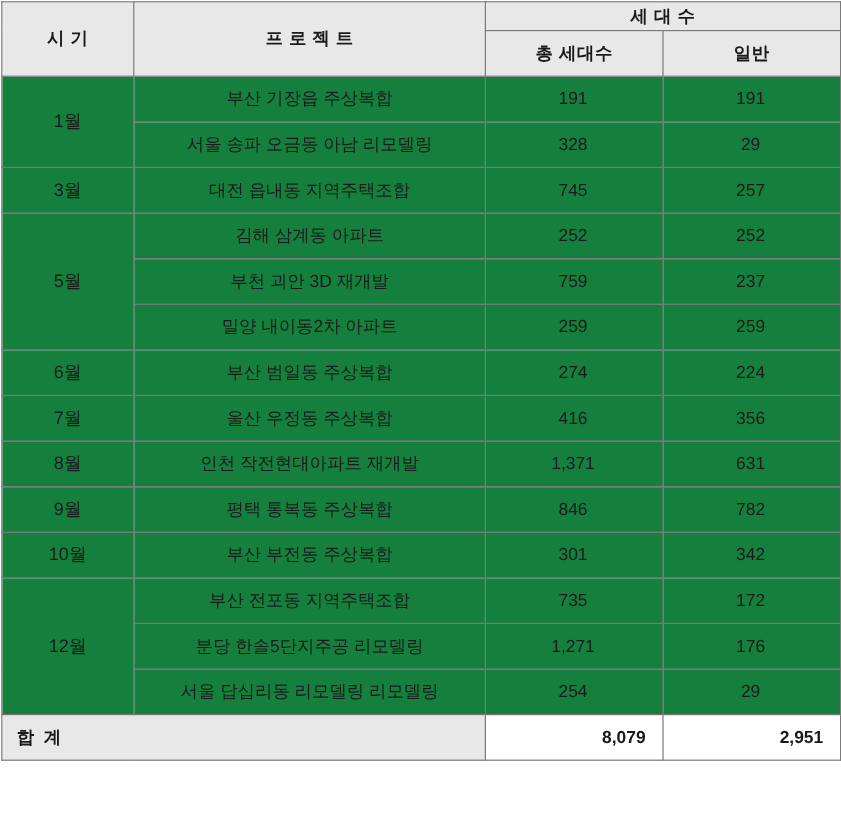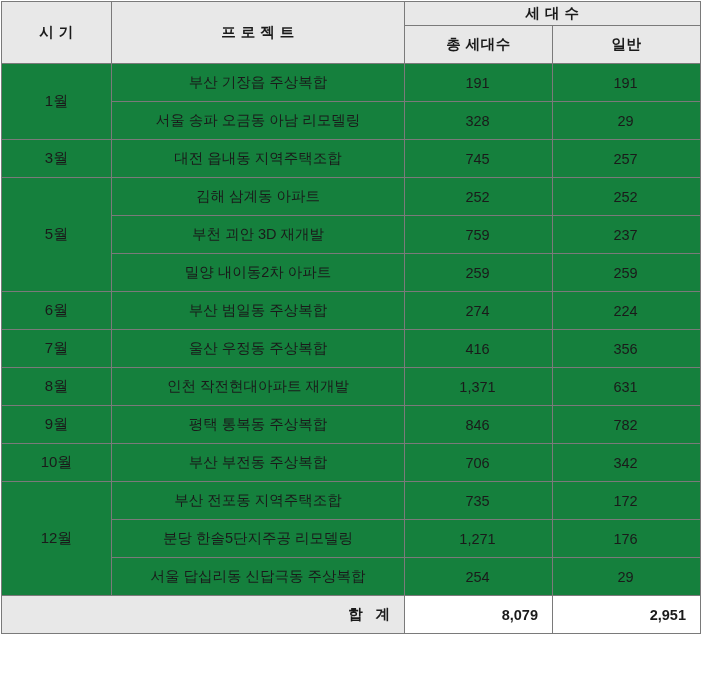--- a/index.html
+++ b/index.html
@@ -168,7 +168,7 @@
         <tr>
           <td class="period" rowspan="1">10월</td>
           <td class="project">부산 부전동 주상복합</td>
-          <td class="num">706</td>
+          <td class="num">301</td>
           <td class="num">342</td>
         </tr>
         <tr>

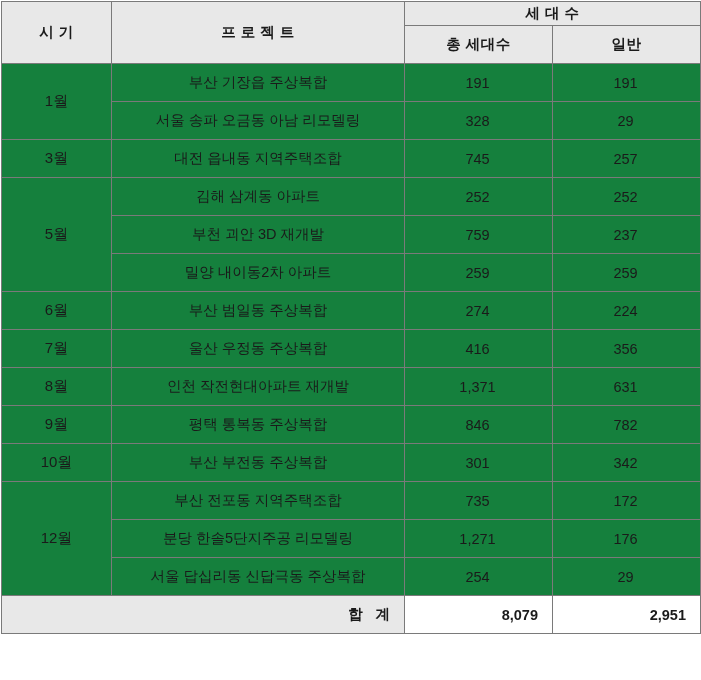--- a/index.html
+++ b/index.html
@@ -183,7 +183,7 @@
           <td class="num">176</td>
         </tr>
         <tr>
-          <td class="project">서울 답십리동 신답극동 주상복합</td>
+          <td class="project">서울 답십리동 리모델링 리모델링</td>
           <td class="num">254</td>
           <td class="num">29</td>
         </tr>

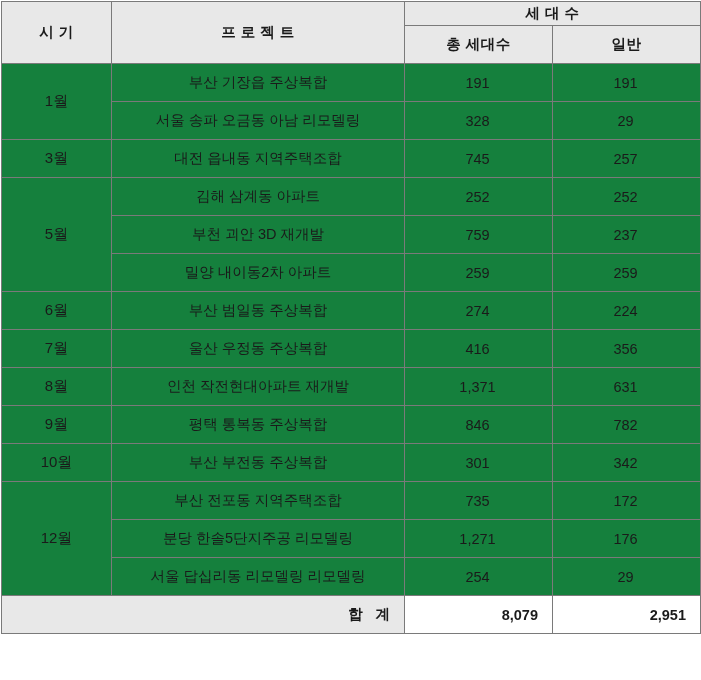--- a/index.html
+++ b/index.html
@@ -74,9 +74,8 @@
     font-weight: bold;
   }
   tfoot td.total-label {
-    text-align: right;
+    text-align: left;
     letter-spacing: 2px;
-    font-family: Liberation Mono, monospace;
   }
   tfoot td.num {
     text-align: right;

